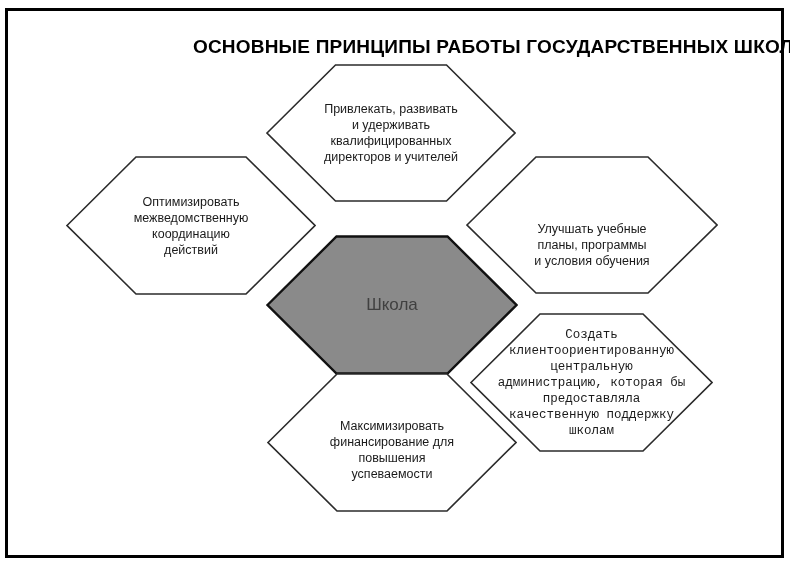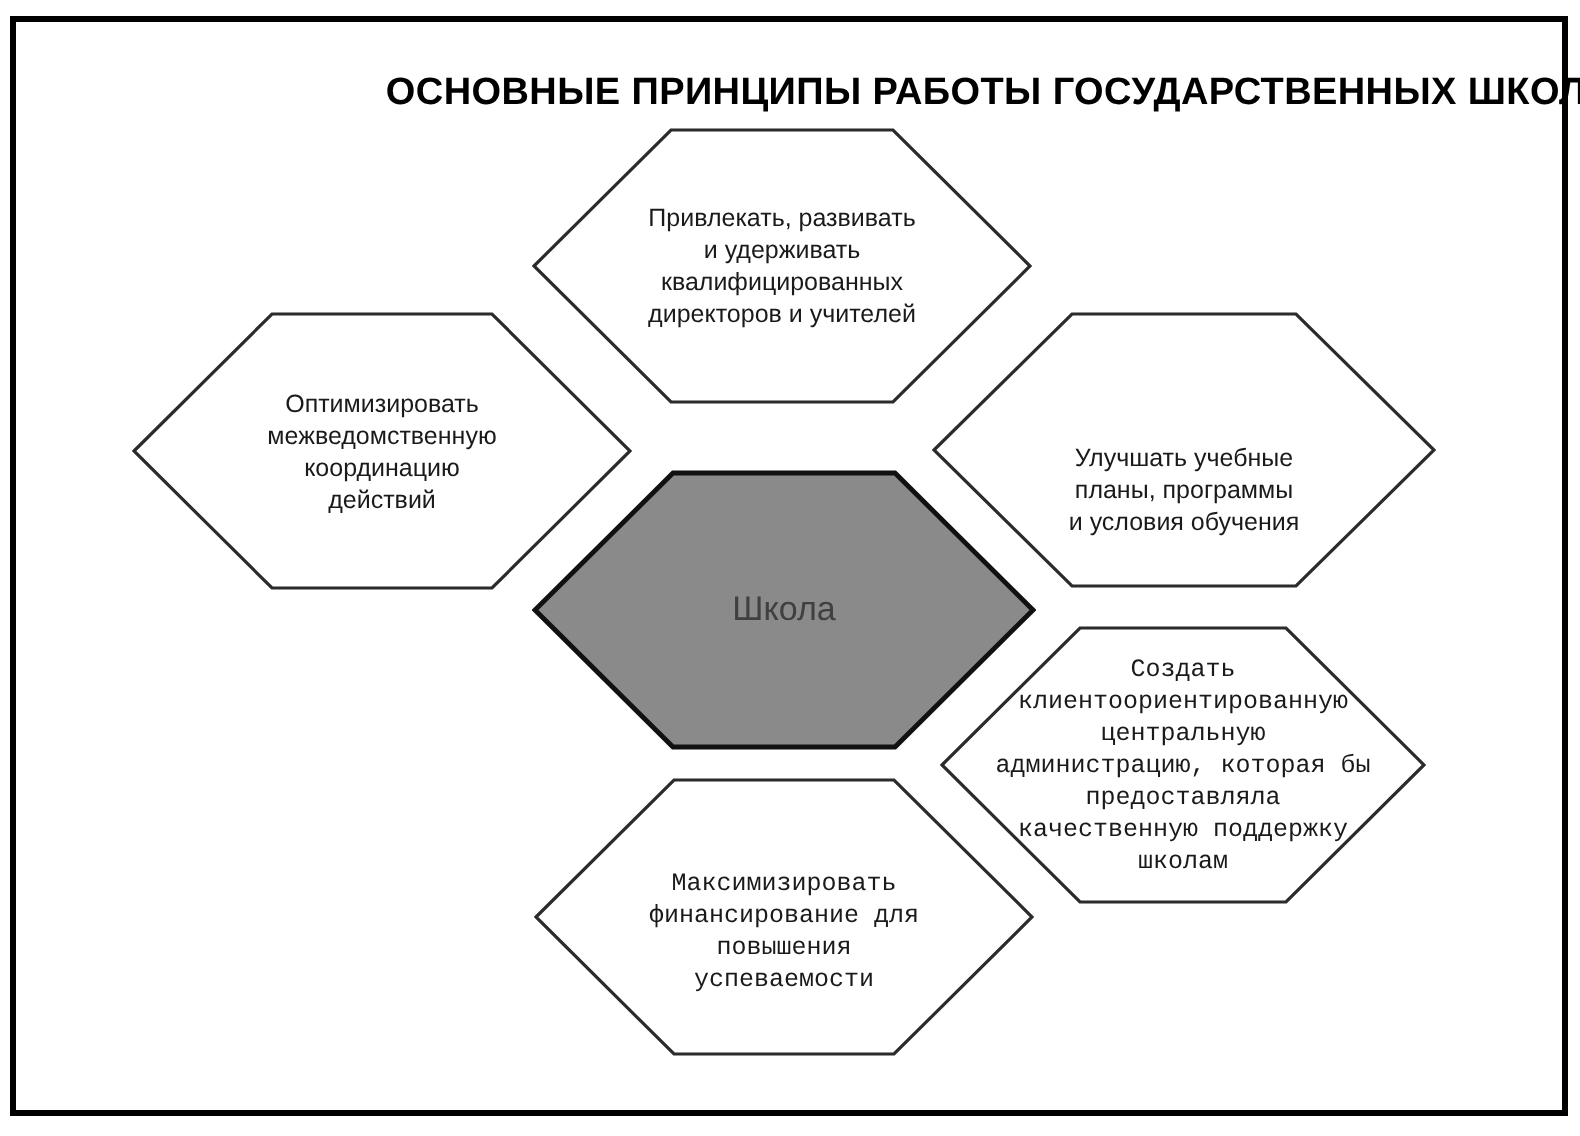--- a/index.html
+++ b/index.html
@@ -127,7 +127,7 @@
 школам</div>
     </div>
 
-    <div class="hex" style="left:259px;top:378px;width:250px;height:153px;font-family:Liberation Mono, monospace;">
+    <div class="hex" style="left:259px;top:362px;width:250px;height:153px;">
       <svg width="250" height="139" viewBox="0 0 250 139">
         <polygon points="1,69.5 70,1 180,1 249,69.5 180,138 70,138" fill="#ffffff" stroke="#2b2b2b" stroke-width="1.6"></polygon>
       </svg>

